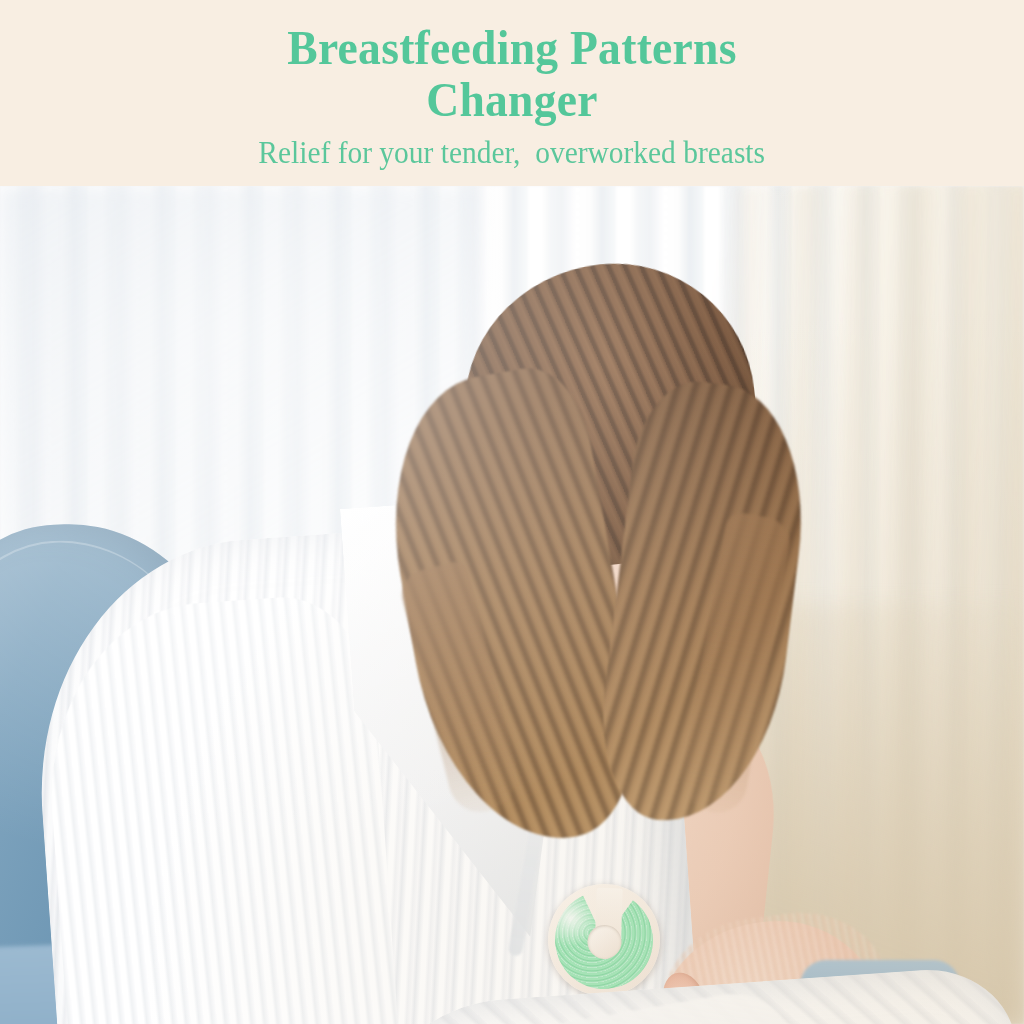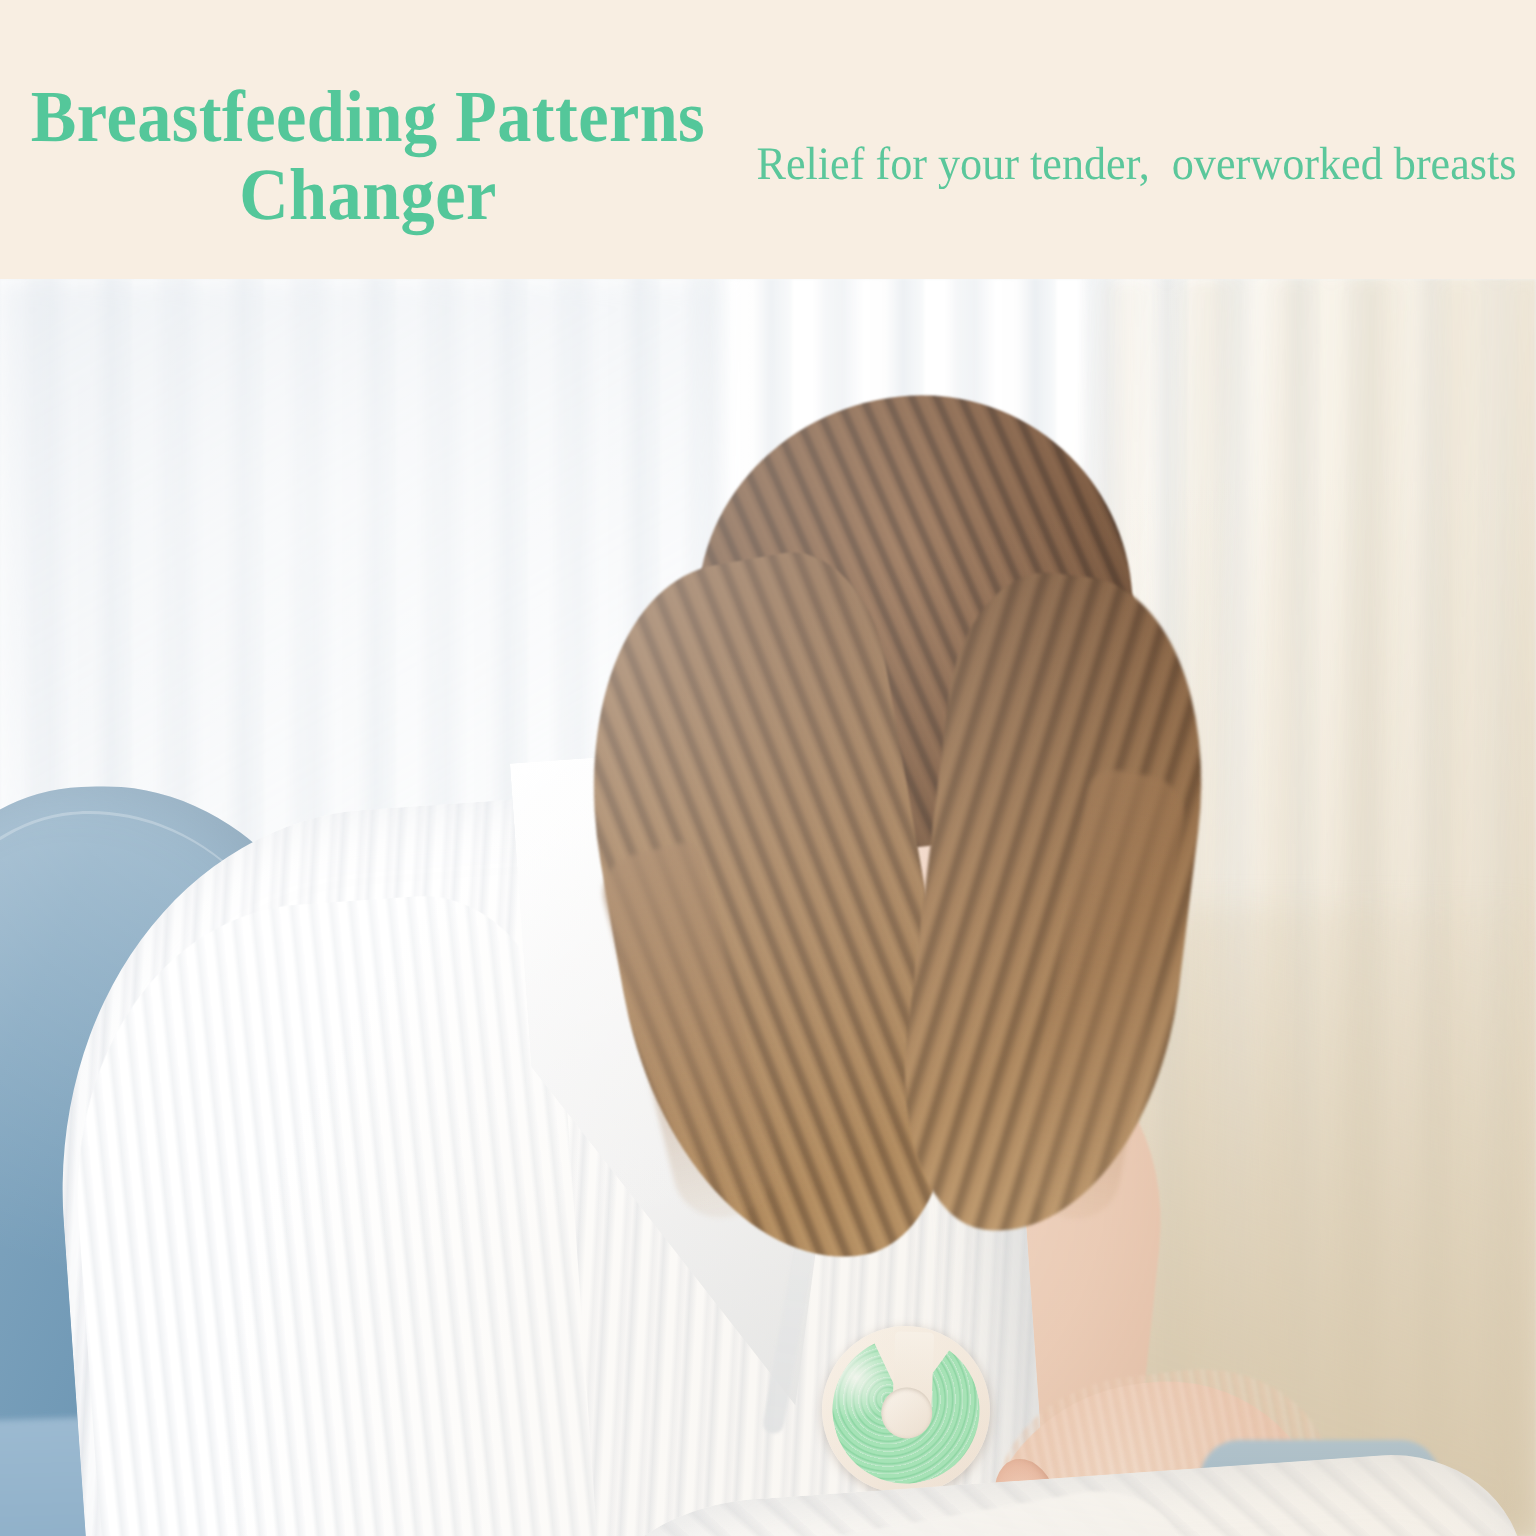--- a/index.html
+++ b/index.html
@@ -26,7 +26,7 @@
     background:#F8EEE2;
     z-index:40;
     display:flex;
-    flex-direction:row;
+    flex-direction:column;
     align-items:center;
     justify-content:flex-start;
     padding-top:22px;

